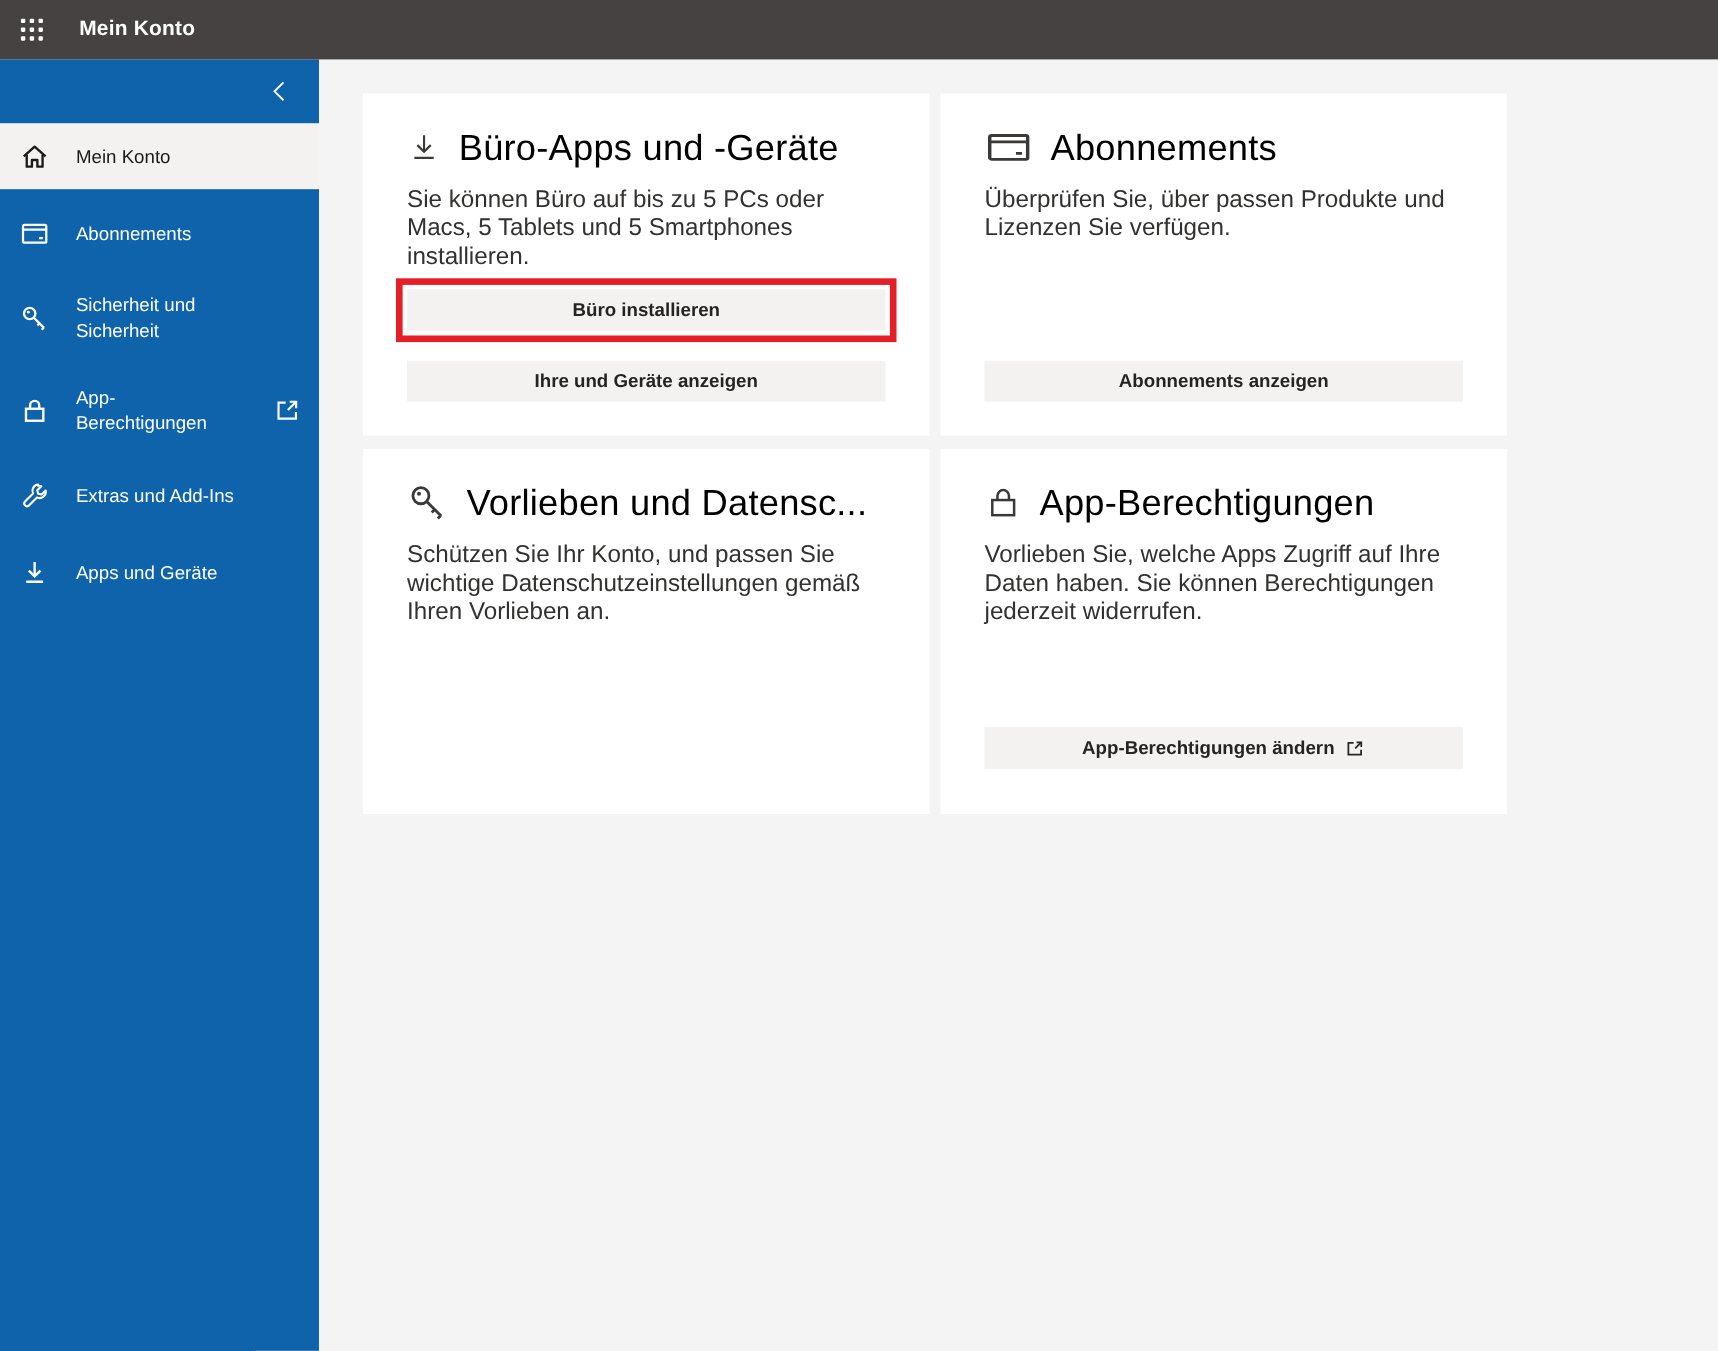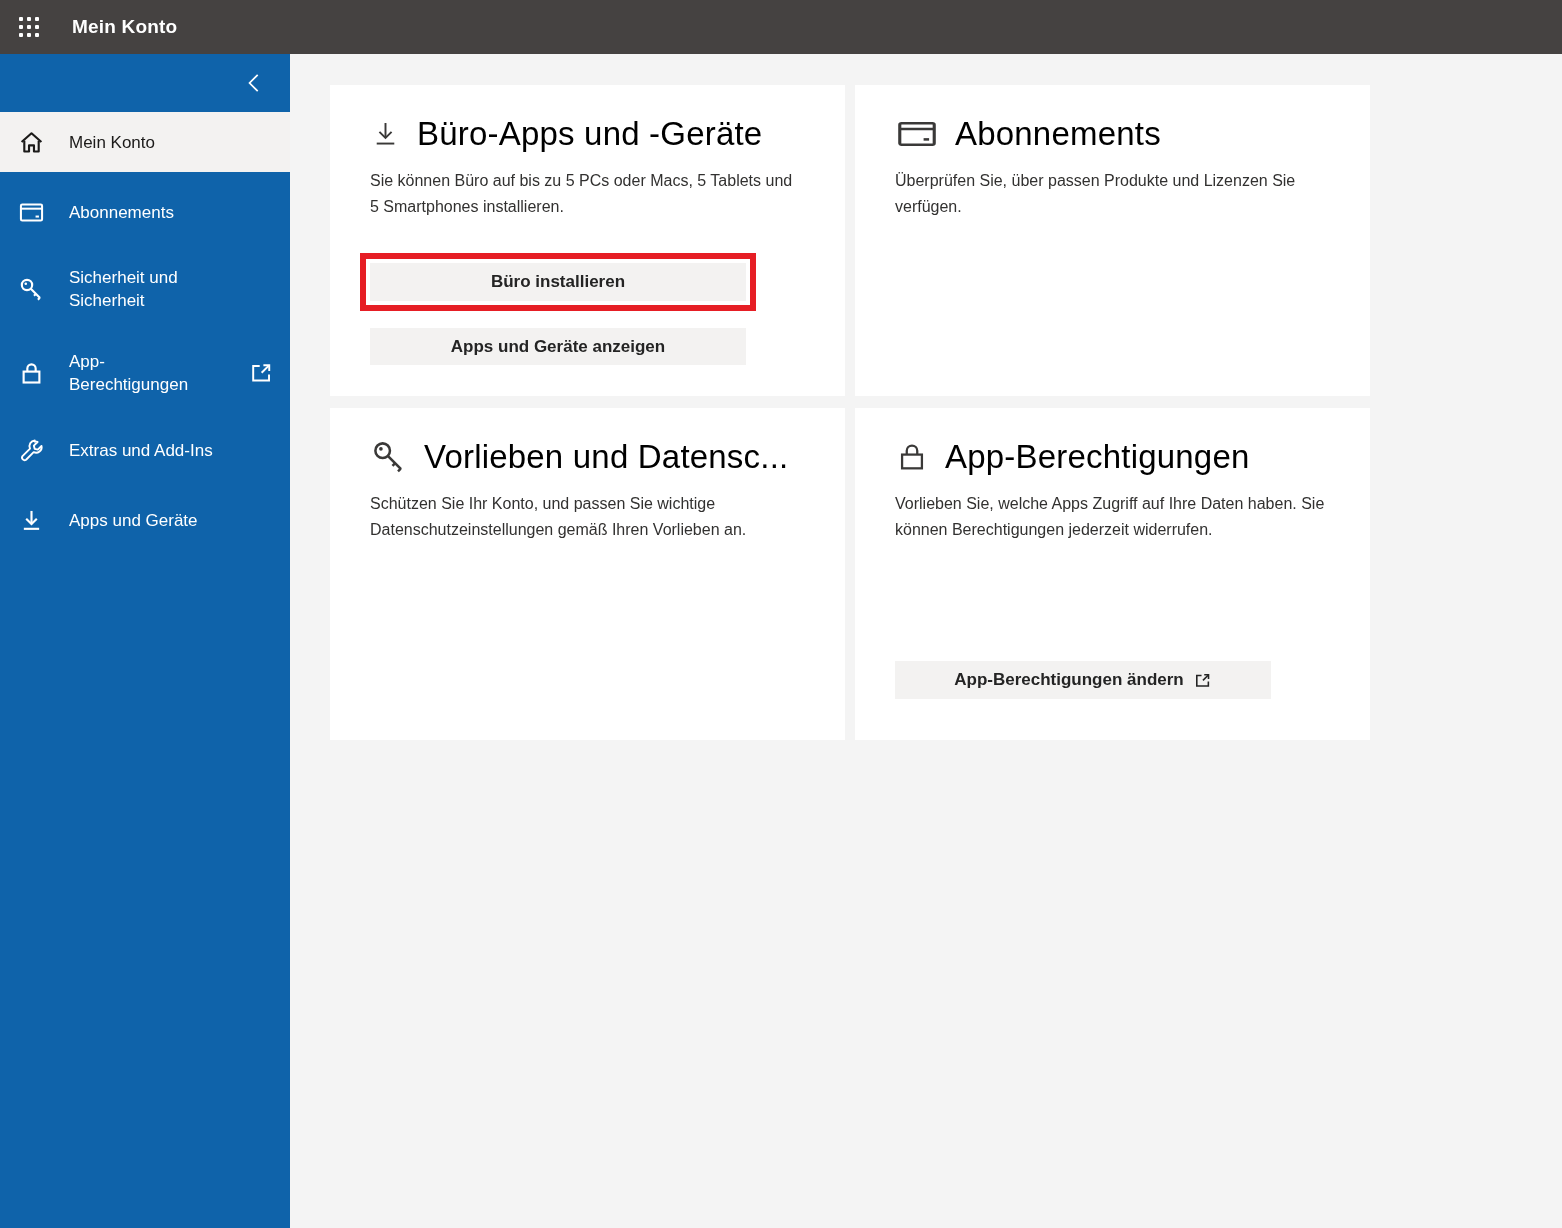--- a/index.html
+++ b/index.html
@@ -53,7 +53,7 @@
     font-size:33px; font-weight:300; color:#000000; margin:0;
     white-space:nowrap; overflow:hidden; letter-spacing:.2px;
   }
-  .card-desc { margin:15px 40px 0; font-size:16px; line-height:26px; color:#323130; }
+  .card-desc { margin:15px 40px 0; font-size:22px; line-height:26px; color:#323130; }
   .card-btn {
     position:absolute; left:40px; width:376px; height:37px;
     background:#f3f2f1; border:none; cursor:pointer;

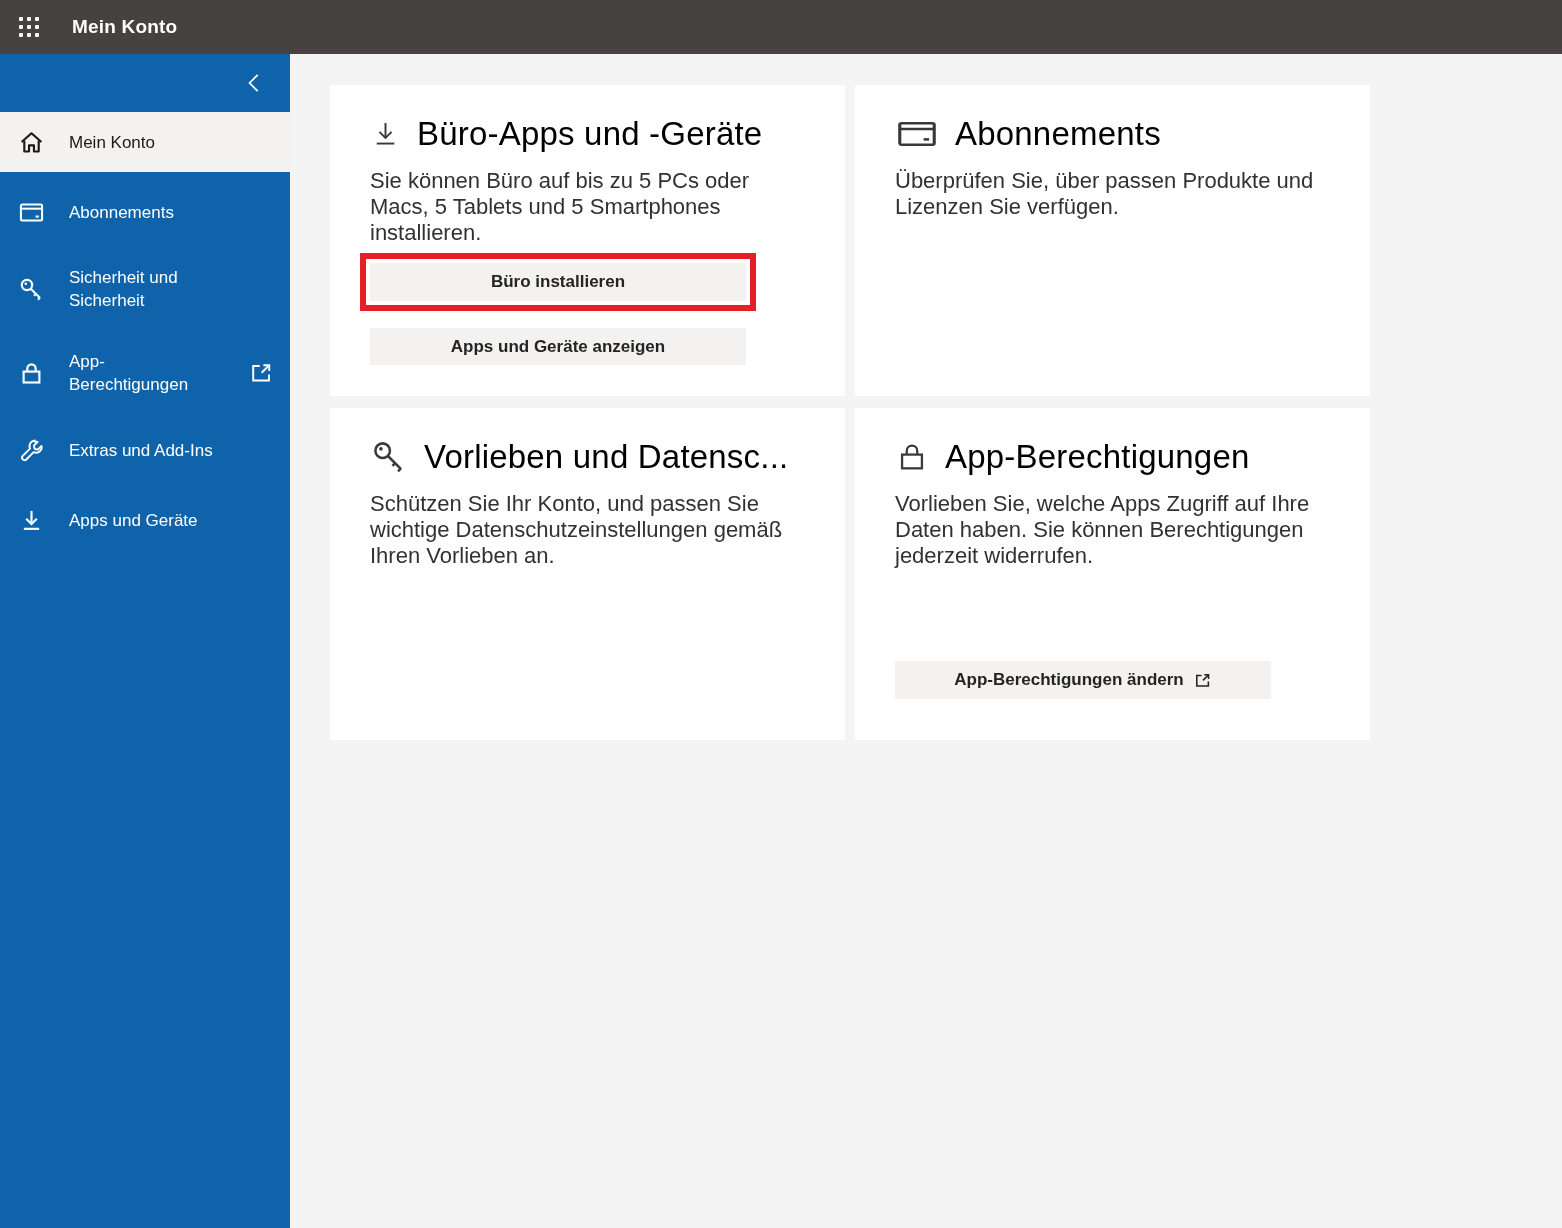--- a/index.html
+++ b/index.html
@@ -55,7 +55,7 @@
   }
   .card-desc { margin:15px 40px 0; font-size:22px; line-height:26px; color:#323130; }
   .card-btn {
-    position:absolute; left:40px; width:376px; height:37px;
+    position:absolute; left:40px; width:435px; height:37px;
     background:#f3f2f1; border:none; cursor:pointer;
     font-family:inherit; font-size:17px; font-weight:700; color:#242424;
     display:flex; align-items:center; justify-content:center; gap:9px;

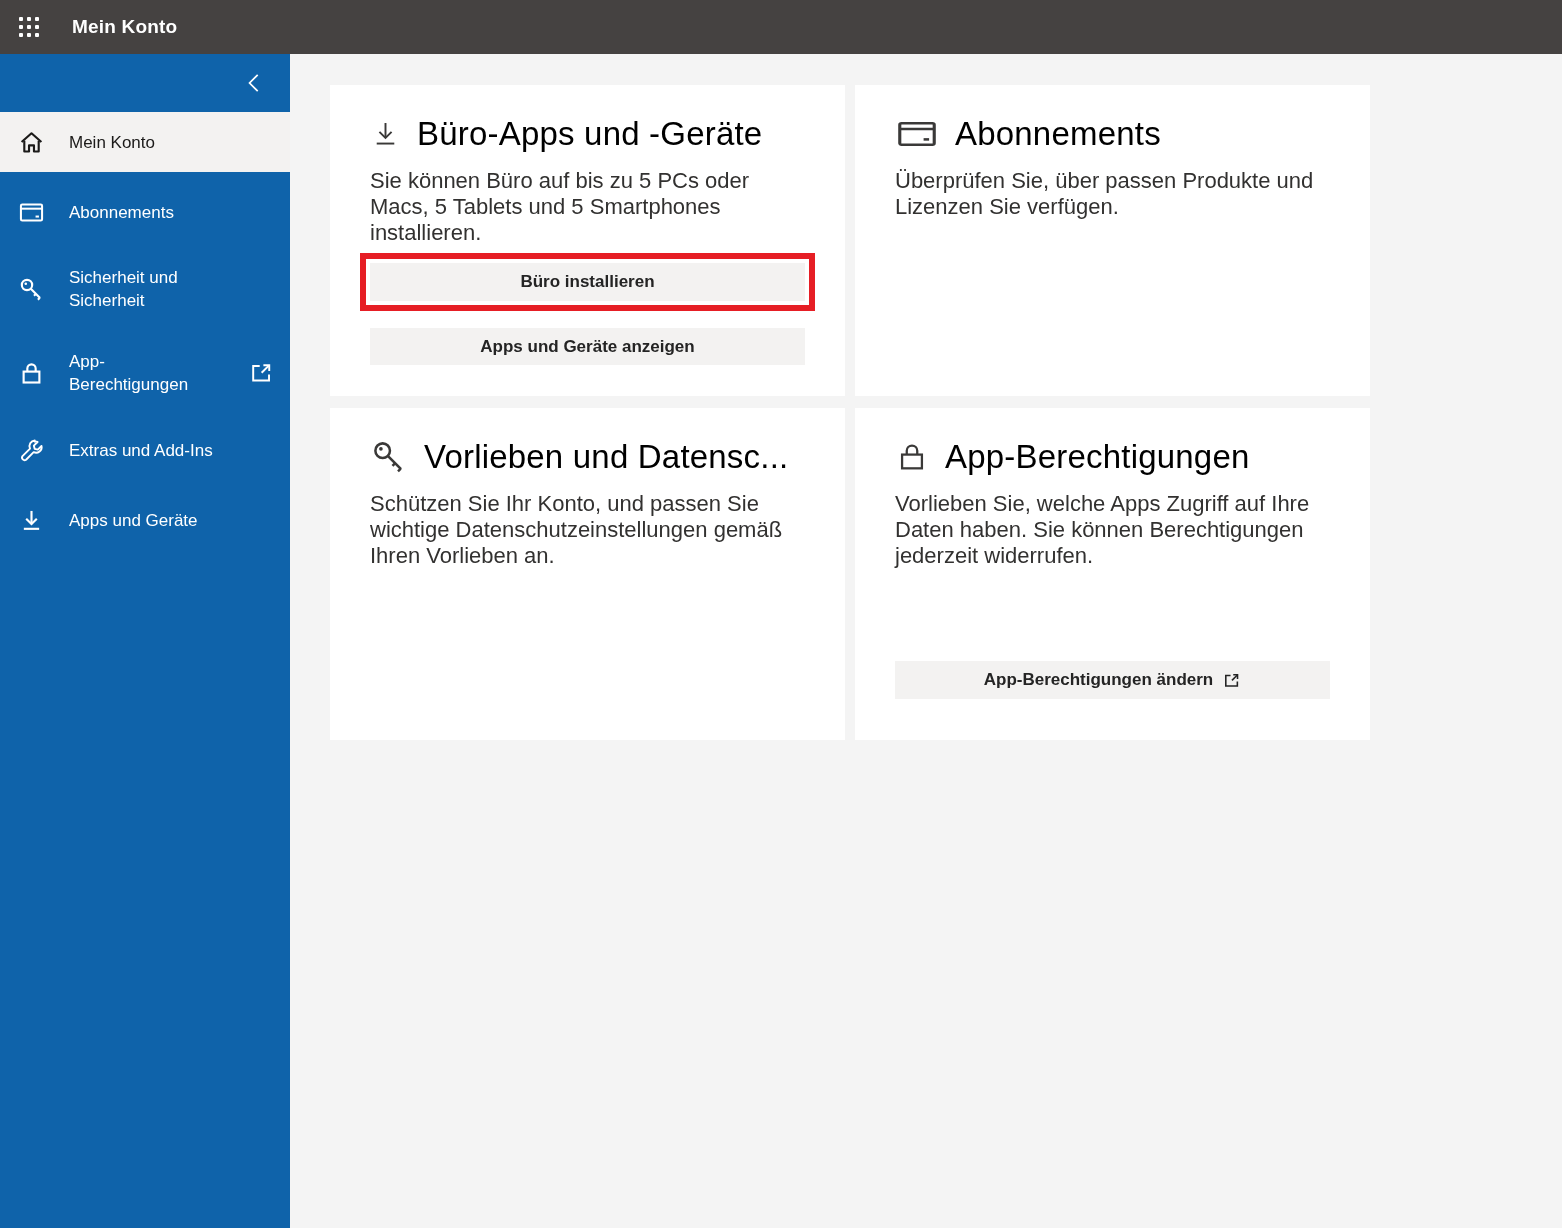--- a/index.html
+++ b/index.html
@@ -168,7 +168,7 @@
       <div class="hl-wrap">
         <button class="card-btn">Büro installieren</button>
       </div>
-      <button class="card-btn pos-second">Apps und Geräte anzeigen</button>
+      <button class="card-btn pos-second">Ihre und Geräte anzeigen</button>
     </section>
 
     <section class="card row1">

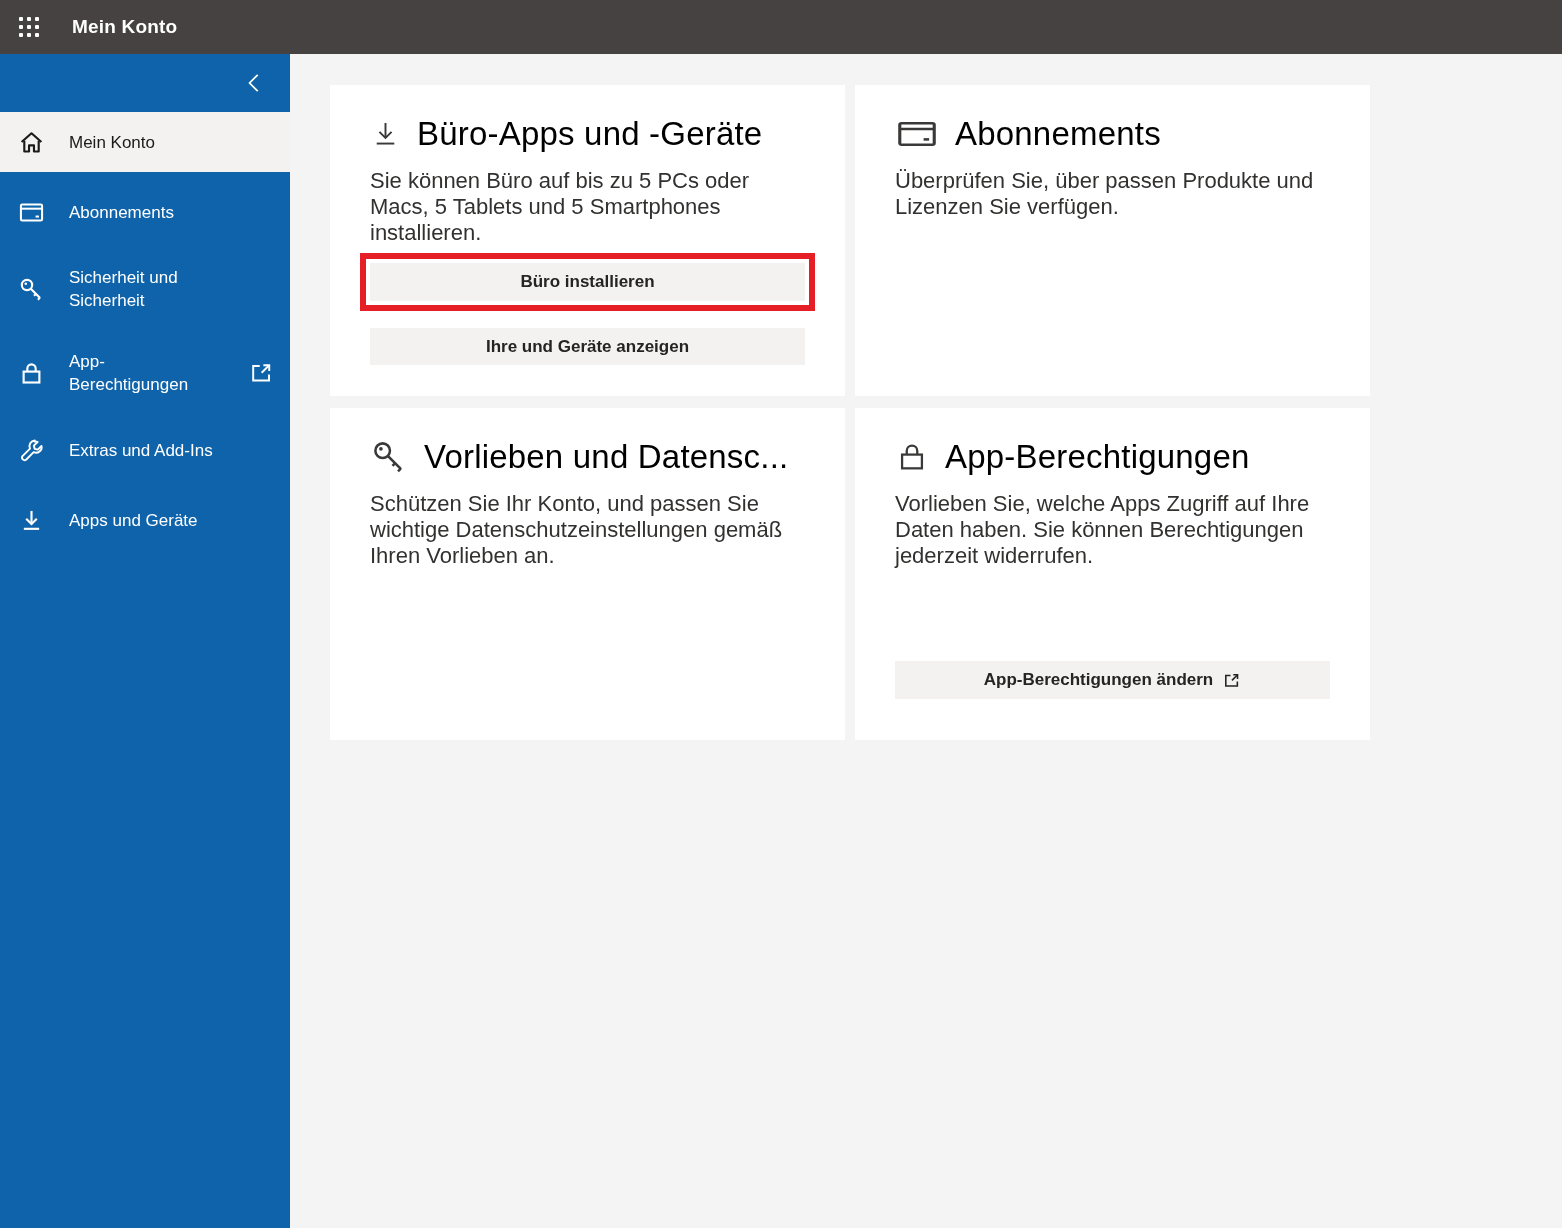--- a/index.html
+++ b/index.html
@@ -181,6 +181,7 @@
         <h2 class="card-title">Abonnements</h2>
       </div>
       <p class="card-desc">Überprüfen Sie, über passen Produkte und Lizenzen Sie verfügen.</p>
+      <button class="card-btn pos-second">Abonnements anzeigen</button>
     </section>
 
     <section class="card row2">

